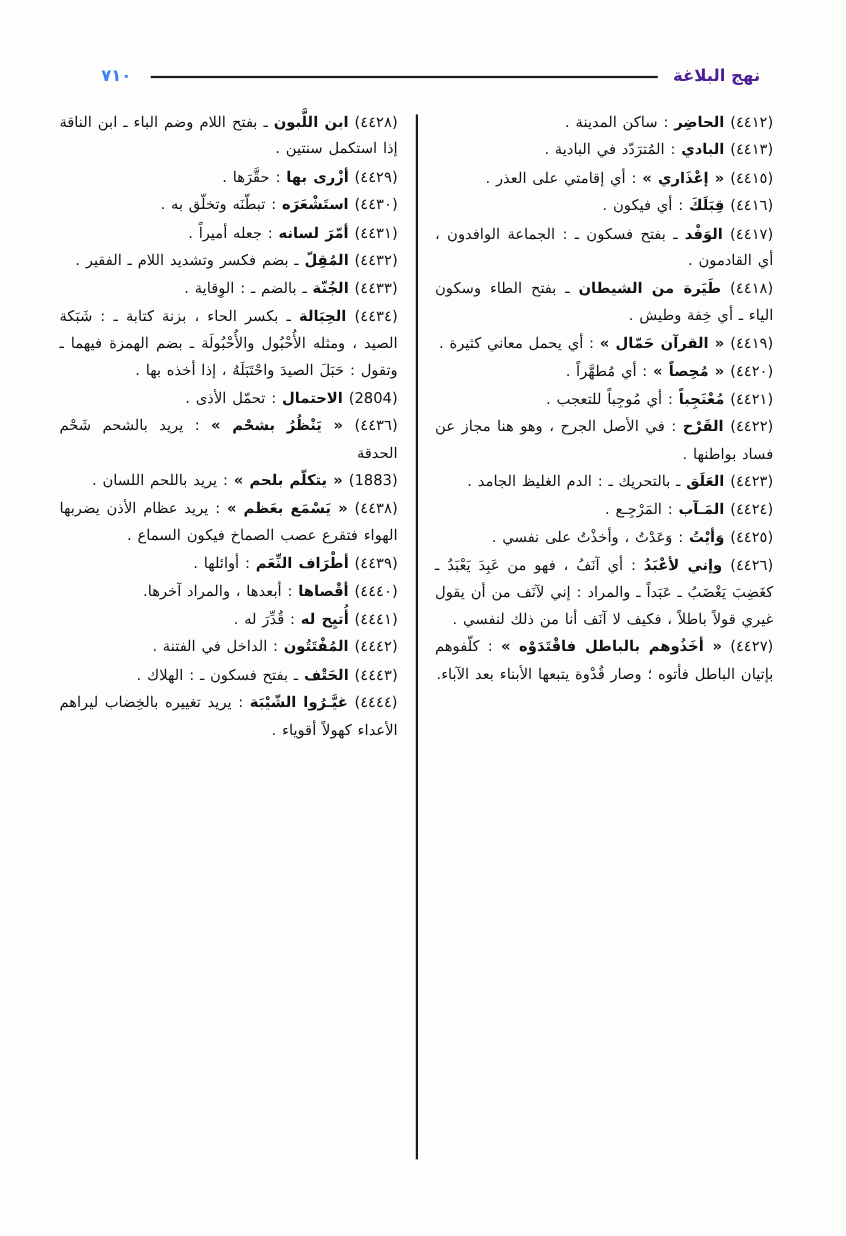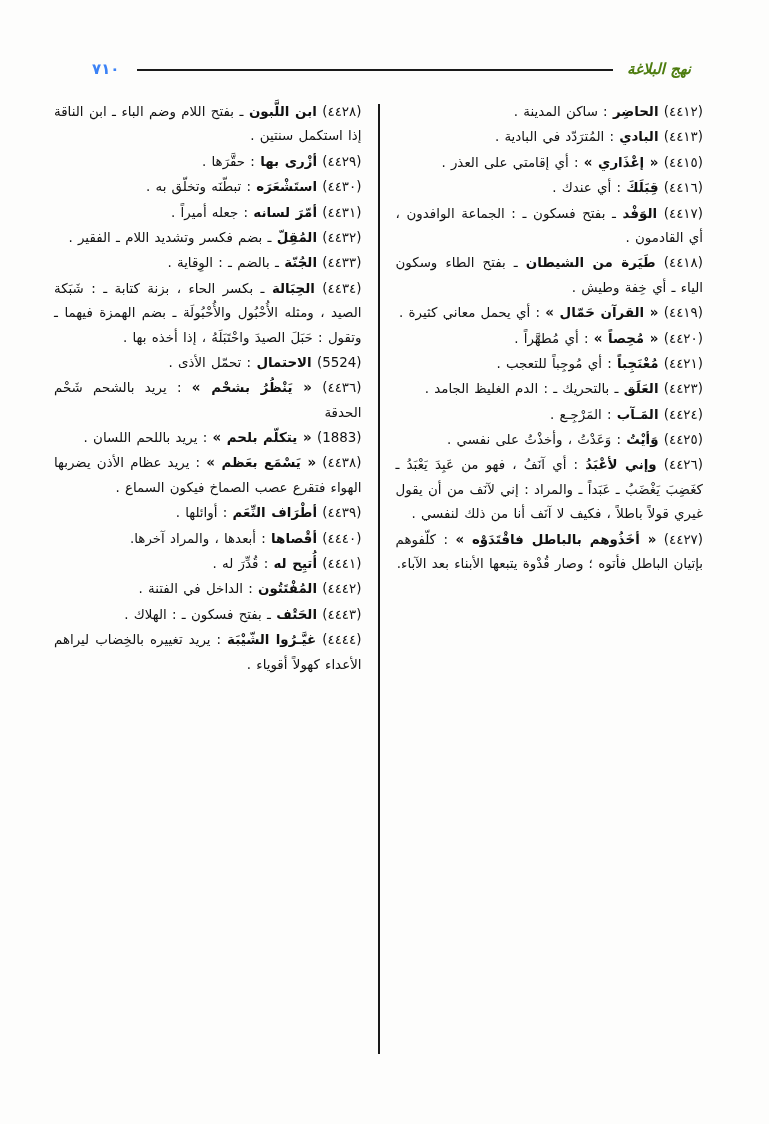--- a/index.html
+++ b/index.html
@@ -32,9 +32,8 @@
     font-size: 15px;
     font-weight: bold;
     letter-spacing: 0.5px;
-    color: #4d7c0f;
+    color: #4c1d95;
     white-space: nowrap;
-    font-style: italic;
   }
   .header-rule {
     flex: 1;

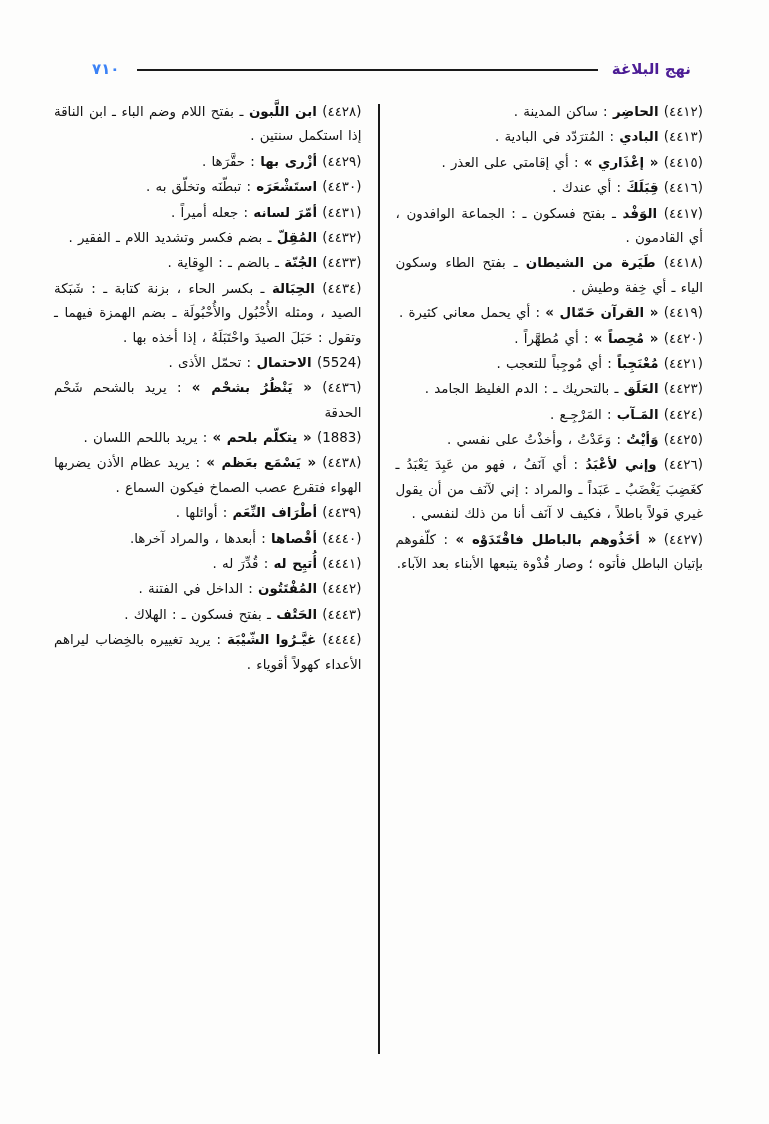--- a/index.html
+++ b/index.html
@@ -113,7 +113,7 @@
       <div class="entry"><span class="num">(٤٤١٢)</span> <span class="head">الحاضِر</span> <span class="body">: ساكن المدينة .</span></div>
       <div class="entry"><span class="num">(٤٤١٣)</span> <span class="head">البادي</span> <span class="body">: المُترَدّد في البادية .</span></div>
       <div class="entry"><span class="num">(٤٤١٥)</span> <span class="head">« إعْذَاري »</span> <span class="body">: أي إقامتي على العذر .</span></div>
-      <div class="entry"><span class="num">(٤٤١٦)</span> <span class="head">قِبَلَكَ</span> <span class="body">: أي عندك .</span></div>
+      <div class="entry"><span class="num">(٤٤١٦)</span> <span class="head">قِبَلَكَ</span> <span class="body">: أي فيكون .</span></div>
       <div class="entry"><span class="num">(٤٤١٧)</span> <span class="head">الوَفْد</span> <span class="body">ـ بفتح فسكون ـ : الجماعة الوافدون ، أي القادمون .</span></div>
       <div class="entry"><span class="num">(٤٤١٨)</span> <span class="head">طَيَرة من الشيطان</span> <span class="body">ـ بفتح الطاء وسكون الياء ـ أي خِفة وطيش .</span></div>
       <div class="entry"><span class="num">(٤٤١٩)</span> <span class="head">« القرآن حَمّال »</span> <span class="body">: أي يحمل معاني كثيرة .</span></div>

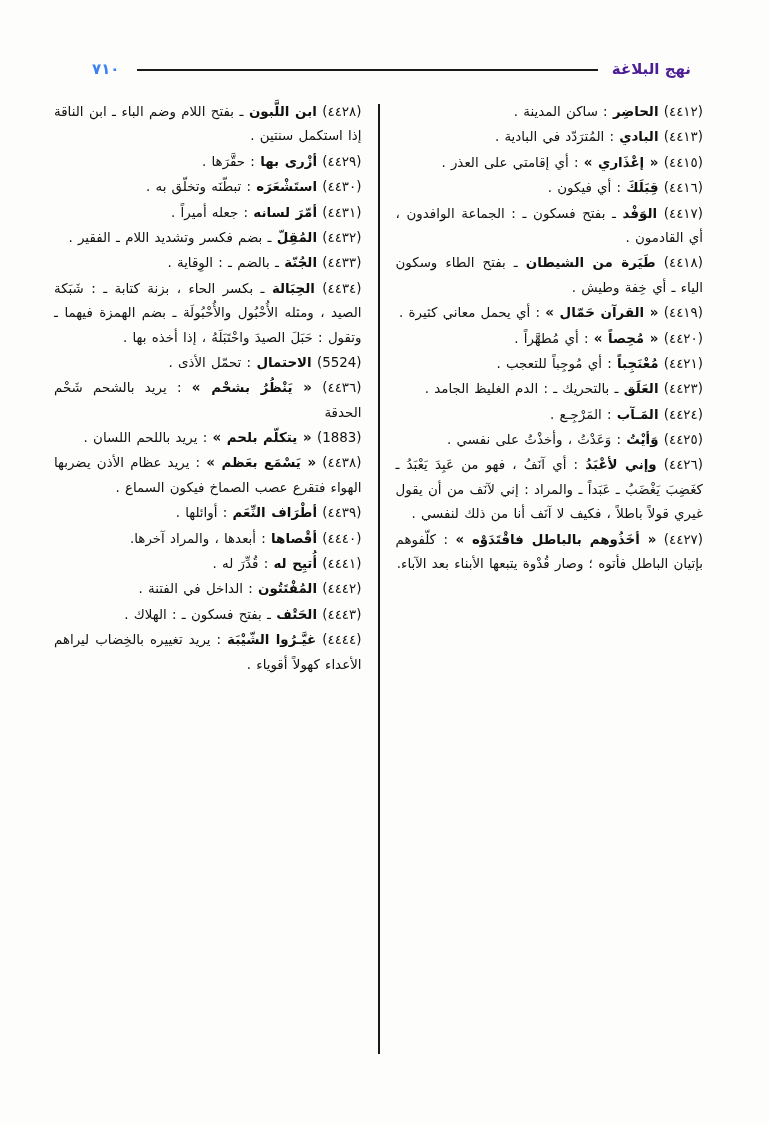--- a/index.html
+++ b/index.html
@@ -136,7 +136,7 @@
       <div class="entry"><span class="num">(٤٤٣٢)</span> <span class="head">المُقِلّ</span> <span class="body">ـ بضم فكسر وتشديد اللام ـ الفقير .</span></div>
       <div class="entry"><span class="num">(٤٤٣٣)</span> <span class="head">الجُنّة</span> <span class="body">ـ بالضم ـ : الوِقاية .</span></div>
       <div class="entry"><span class="num">(٤٤٣٤)</span> <span class="head">الحِبَالة</span> <span class="body">ـ بكسر الحاء ، بزنة كتابة ـ : شَبَكة الصيد ، ومثله الأُحْبُول والأُحْبُولَة ـ بضم الهمزة فيهما ـ وتقول : حَبَلَ الصيدَ واحْتَبَلَهُ ، إذا أخذه بها .</span></div>
-      <div class="entry"><span class="num">(5524)</span> <span class="head">الاحتمال</span> <span class="body">: تحمّل الأذى .</span></div>
+      <div class="entry"><span class="num">(2804)</span> <span class="head">الاحتمال</span> <span class="body">: تحمّل الأذى .</span></div>
       <div class="entry"><span class="num">(٤٤٣٦)</span> <span class="head">« يَنْظُرُ بشحْم »</span> <span class="body">: يريد بالشحم شَحْم الحدقة</span></div>
       <div class="entry"><span class="num">(1883)</span> <span class="head">« يتكلّم بلحم »</span> <span class="body">: يريد باللحم اللسان .</span></div>
       <div class="entry"><span class="num">(٤٤٣٨)</span> <span class="head">« يَسْمَع بعَظم »</span> <span class="body">: يريد عظام الأذن يضربها الهواء فتقرع عصب الصماخ فيكون السماع .</span></div>

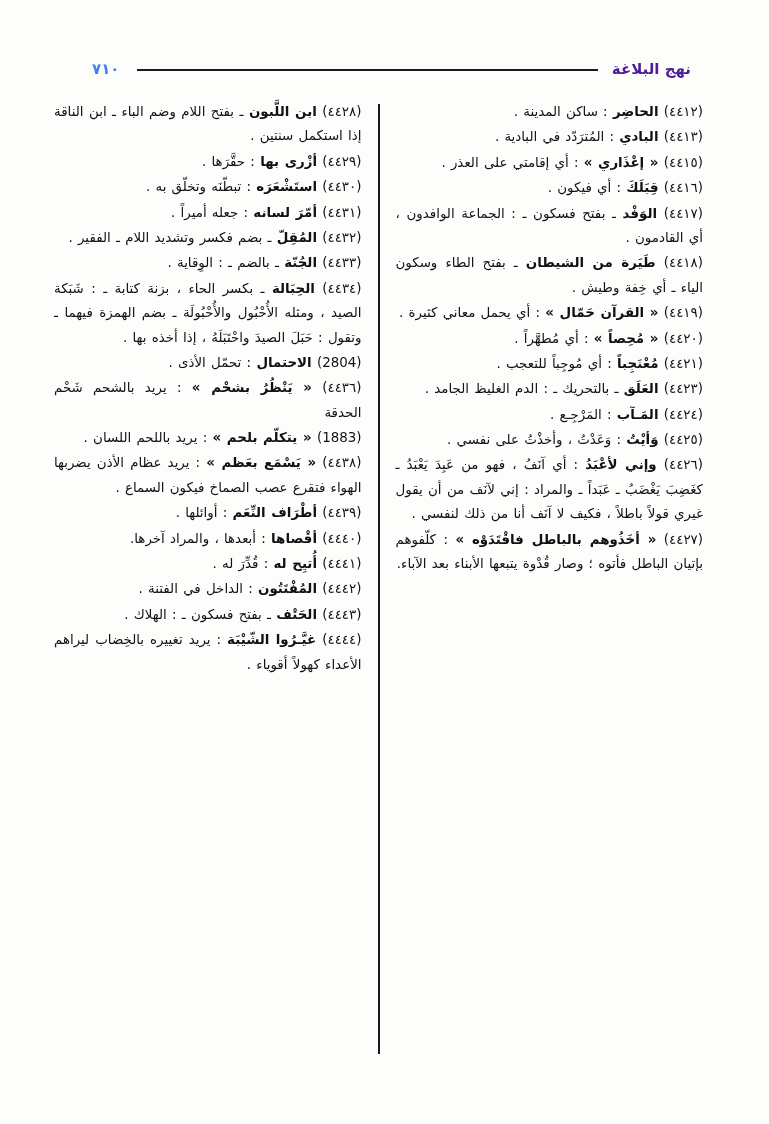--- a/index.html
+++ b/index.html
@@ -119,6 +119,7 @@
       <div class="entry"><span class="num">(٤٤١٩)</span> <span class="head">« القرآن حَمّال »</span> <span class="body">: أي يحمل معاني كثيرة .</span></div>
       <div class="entry"><span class="num">(٤٤٢٠)</span> <span class="head">« مُحِصاً »</span> <span class="body">: أي مُطهَّراً .</span></div>
       <div class="entry"><span class="num">(٤٤٢١)</span> <span class="head">مُعْنَجِباً</span> <span class="body">: أي مُوجِباً للتعجب .</span></div>
+      <div class="entry"><span class="num">(٤٤٢٢)</span> <span class="head">القَرْح</span> <span class="body">: في الأصل الجرح ، وهو هنا مجاز عن فساد بواطنها .</span></div>
       <div class="entry"><span class="num">(٤٤٢٣)</span> <span class="head">العَلَق</span> <span class="body">ـ بالتحريك ـ : الدم الغليظ الجامد .</span></div>
       <div class="entry"><span class="num">(٤٤٢٤)</span> <span class="head">المَـآب</span> <span class="body">: المَرْجِـع .</span></div>
       <div class="entry"><span class="num">(٤٤٢٥)</span> <span class="head">وَأيْتُ</span> <span class="body">: وَعَدْتُ ، وأخذْتُ على نفسي .</span></div>

